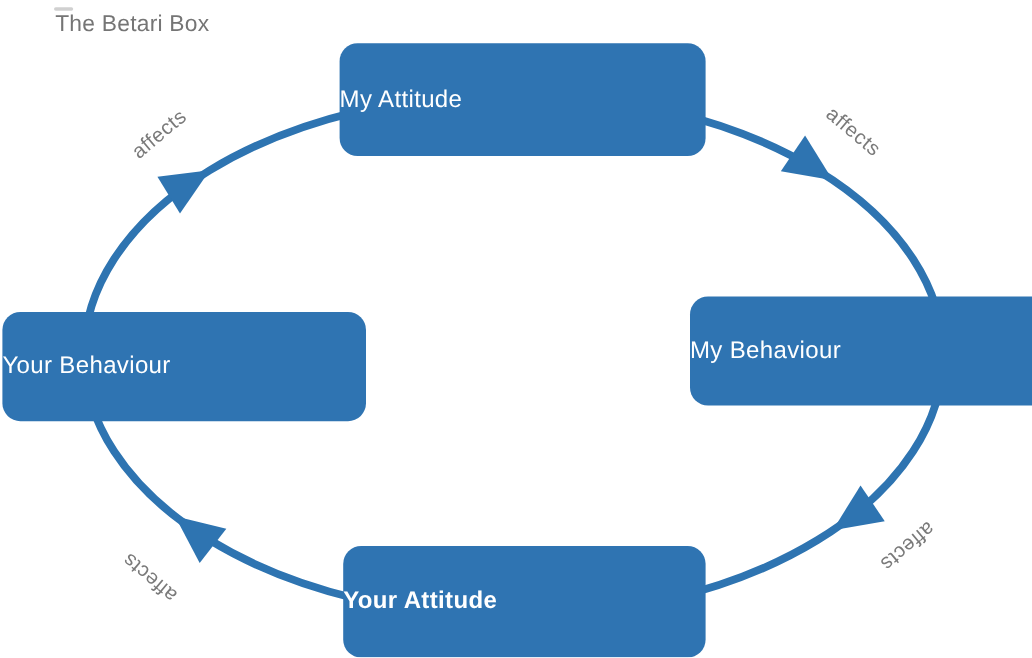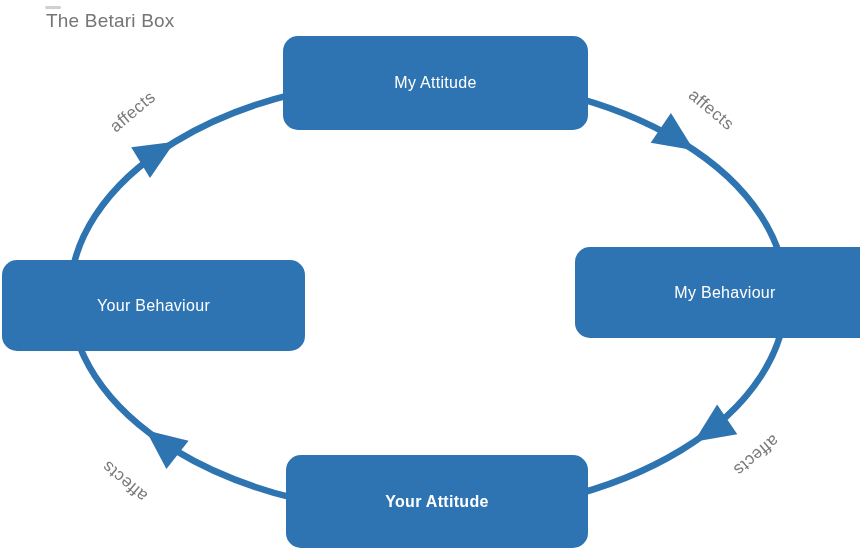--- a/index.html
+++ b/index.html
@@ -49,8 +49,7 @@
     color: #ffffff;
     display: flex;
     align-items: center;
-    justify-content: center;
-    font-size: 16px;
+    font-size: 20px;
     letter-spacing: 0.3px;
     z-index: 2;
   }

